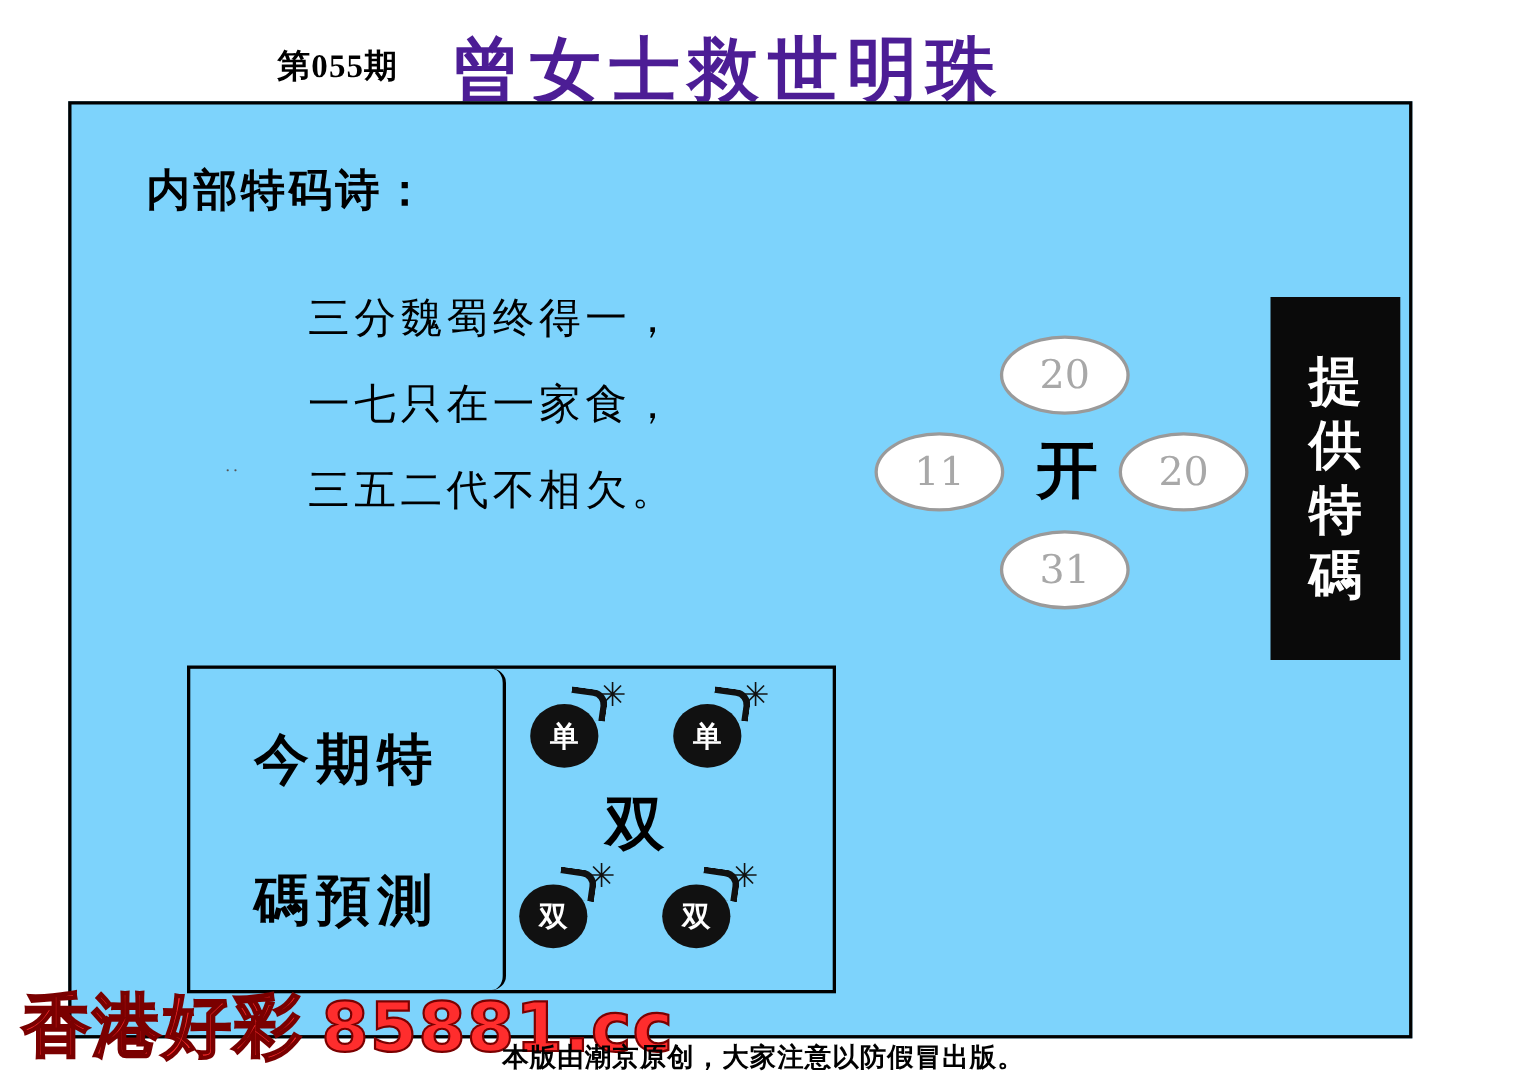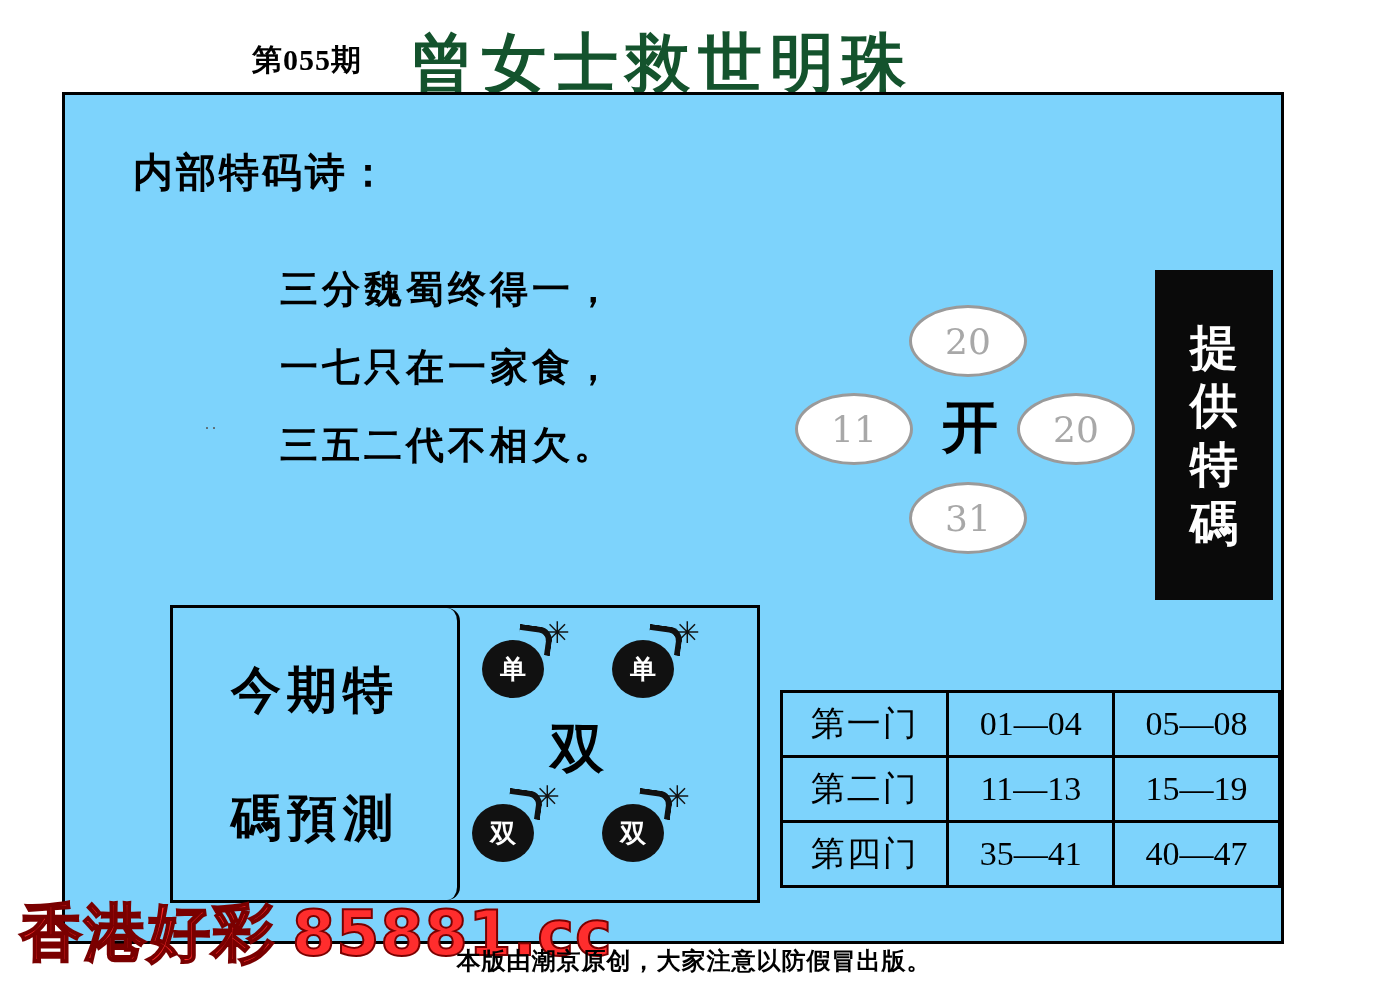--- a/index.html
+++ b/index.html
@@ -41,7 +41,7 @@
     font-size: 64px;
     font-weight: bold;
     font-family: "DejaVu Serif", serif;
-    color: #14532d;
+    color: #4c1d95;
     letter-spacing: 8px;
     white-space: nowrap;
   }

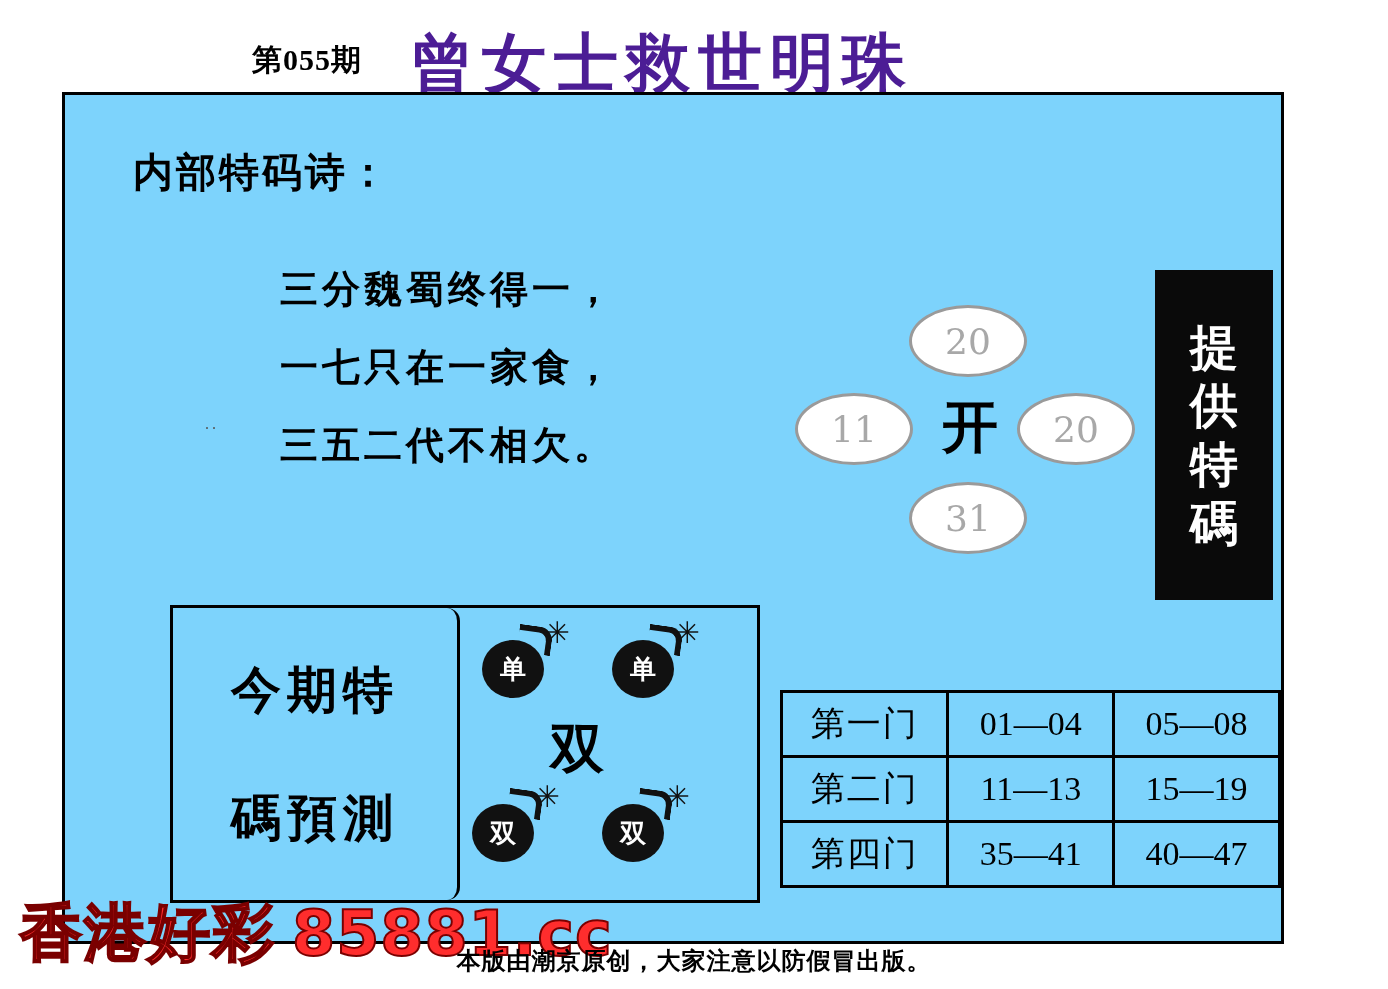--- a/index.html
+++ b/index.html
@@ -85,7 +85,6 @@
     line-height: 1.0;
     margin-bottom: 40px;
     white-space: nowrap;
-    font-weight: bold;
   }
 
   .tiny-dots {

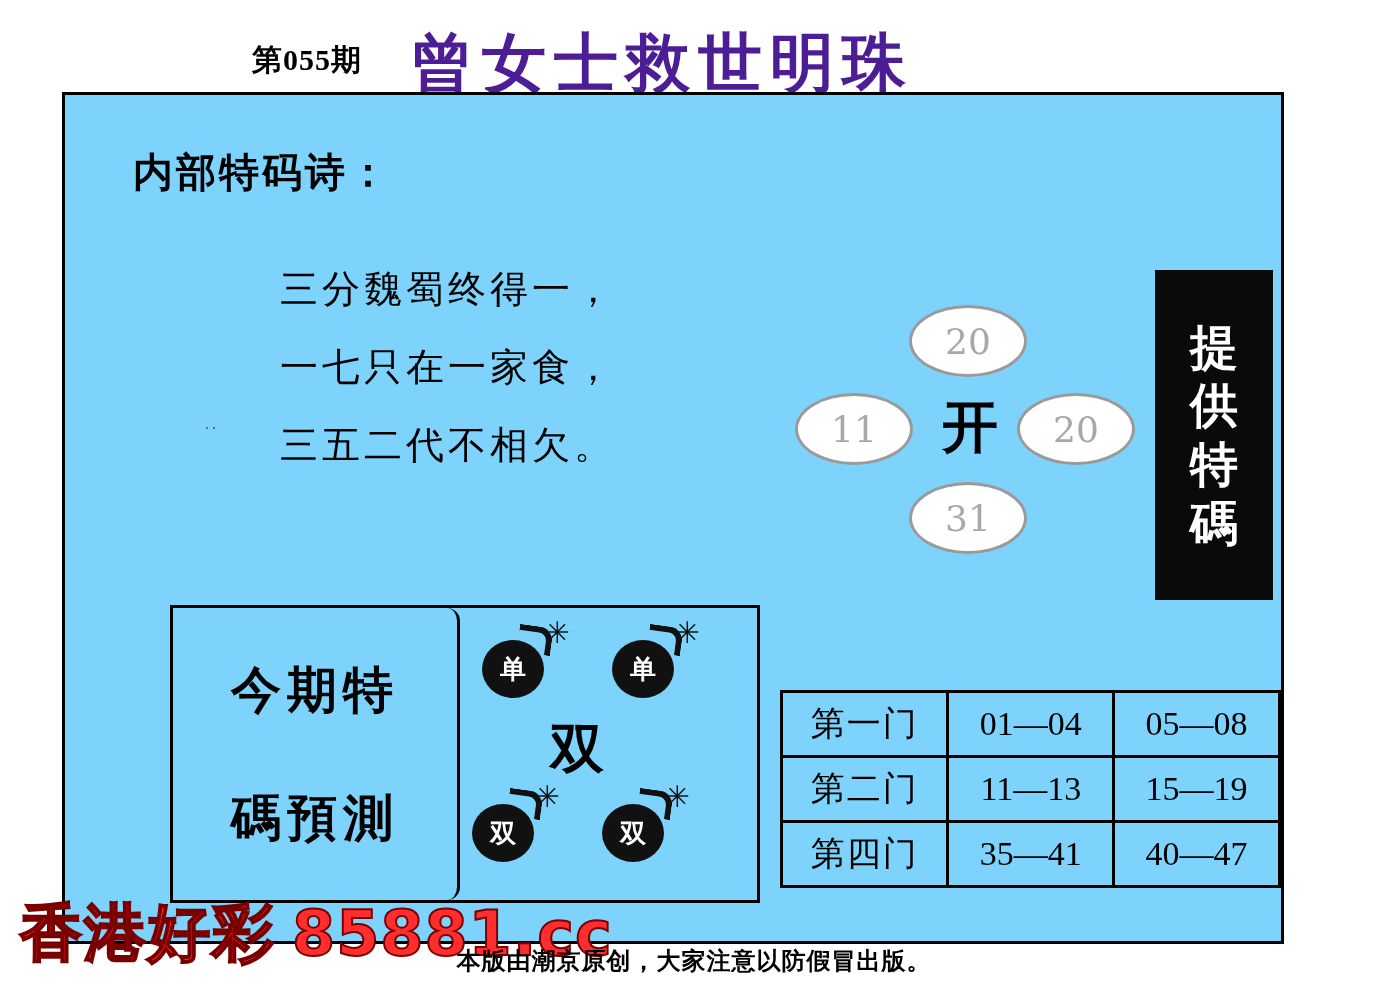--- a/index.html
+++ b/index.html
@@ -383,25 +383,6 @@
       </div>
     </div>
 
-    <table class="gate-table">
-      <tbody>
-          <tr>
-        <td class="gname">第一门</td>
-        <td class="grange">01—04</td>
-        <td class="grange">05—08</td>
-      </tr>
-      <tr>
-        <td class="gname">第二门</td>
-        <td class="grange">11—13</td>
-        <td class="grange">15—19</td>
-      </tr>
-      <tr>
-        <td class="gname">第四门</td>
-        <td class="grange">35—41</td>
-        <td class="grange">40—47</td>
-      </tr>
-    </tbody>
-      </table>
 
   </div>
 

